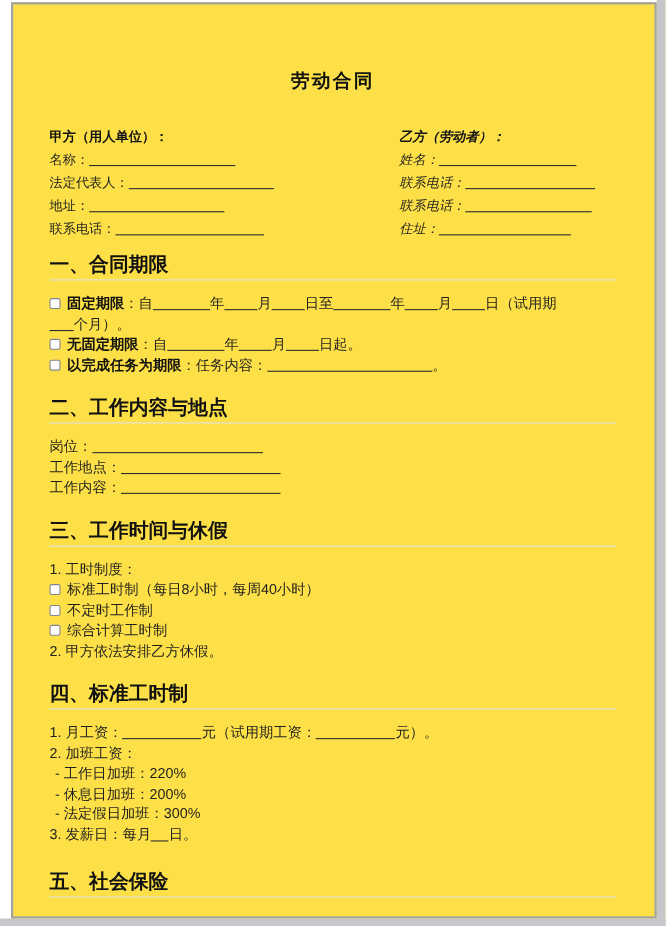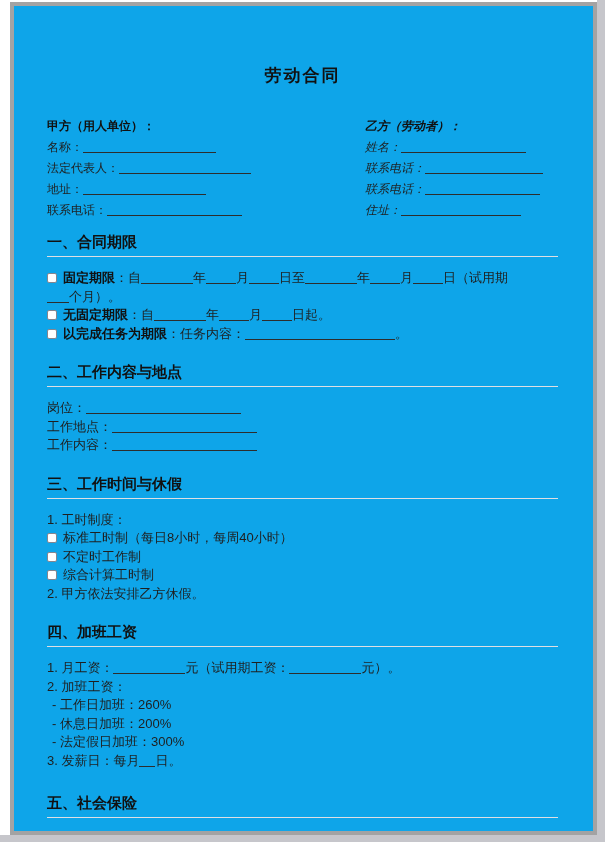--- a/index.html
+++ b/index.html
@@ -15,7 +15,7 @@
   .shadow-bottom { position:absolute; left:0; bottom:0; width:605px; height:7px; background:#c6c6cb; }
   .page {
     position:absolute; left:10px; top:2px; width:587px; height:833px;
-    background:#0ea5e9; border:4px solid #a3a3a3;
+    background:#fde047; border:2px solid #a3a3a3;
     padding:58px 35px 0 33px;
   }
   h1.title {

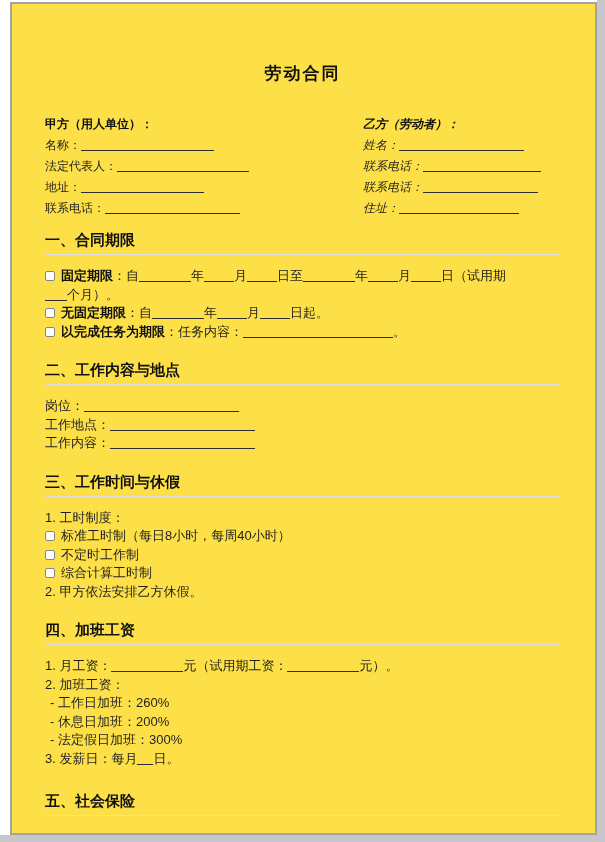--- a/index.html
+++ b/index.html
@@ -30,7 +30,7 @@
   .sec { margin-top:20px; }
   .sec.first { margin-top:12px; }
   .sec.last { margin-top:24px; }
-  .sec h2 { margin:0; font-size:15px; line-height:18px; font-weight:700; color:#111; }
+  .sec h2 { margin:0; font-size:18px; line-height:18px; font-weight:700; color:#111; }
   .rule { border:none; border-top:1px solid #dfdfe3; margin:5px 0 12px 0; }
   .content p { margin:0; font-size:13px; line-height:18.5px; }
   .bd { font-weight:700; color:#111; }

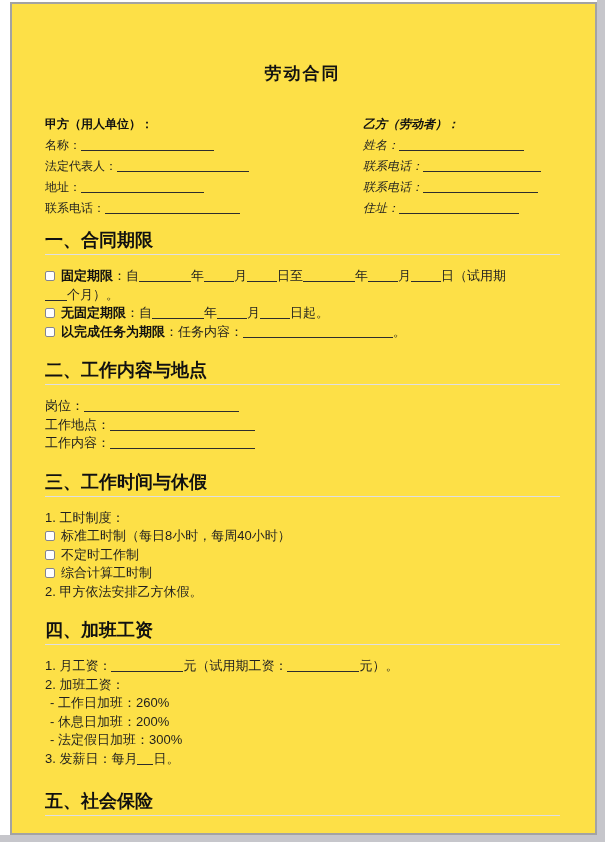--- a/index.html
+++ b/index.html
@@ -104,7 +104,7 @@
   </div>
 
   <div class="sec">
-    <h2>四、加班工资</h2>
+    <h2>四、标准工时制</h2>
     <hr class="rule">
     <div class="content">
       <p><span>1. 月工资：</span><span class="bl" style="width: 72px;"></span><span>元（试用期工资：</span><span class="bl" style="width: 72px;"></span><span>元）。</span></p>

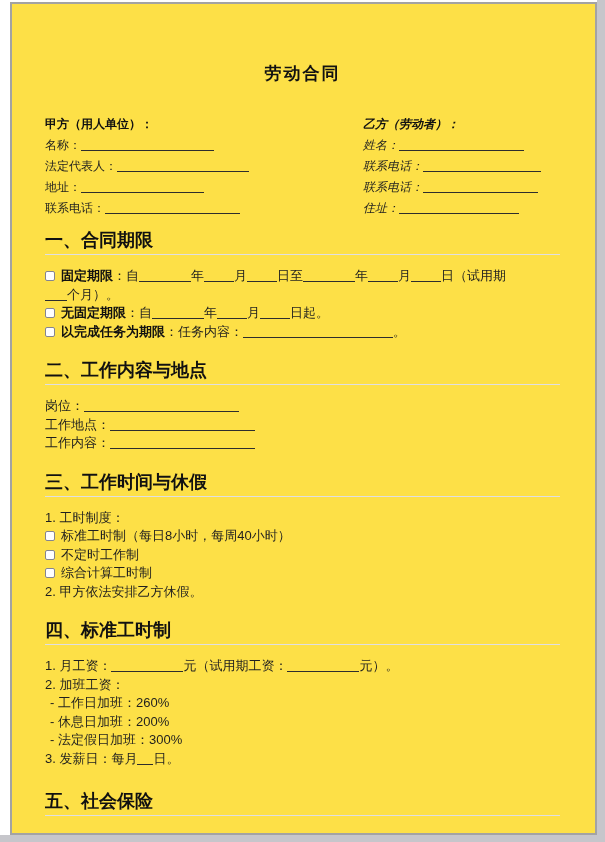--- a/index.html
+++ b/index.html
@@ -109,7 +109,7 @@
     <div class="content">
       <p><span>1. 月工资：</span><span class="bl" style="width: 72px;"></span><span>元（试用期工资：</span><span class="bl" style="width: 72px;"></span><span>元）。</span></p>
       <p>2. 加班工资：</p>
-      <p class="indent">- 工作日加班：260%</p>
+      <p class="indent">- 工作日加班：220%</p>
       <p class="indent">- 休息日加班：200%</p>
       <p class="indent">- 法定假日加班：300%</p>
       <p><span>3. 发薪日：每月</span><span class="bl" style="width: 16px;"></span><span>日。</span></p>

